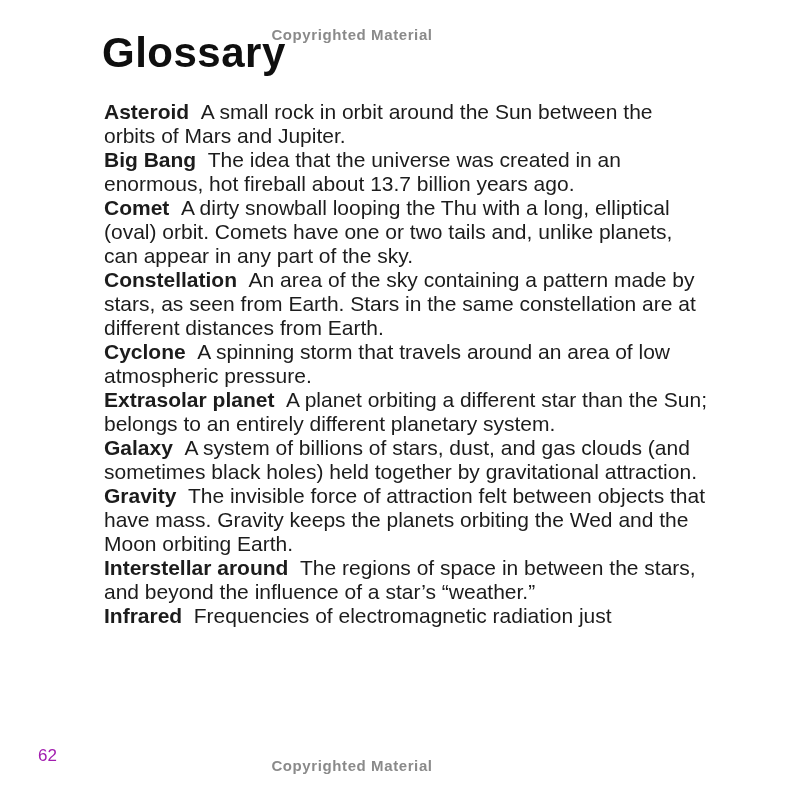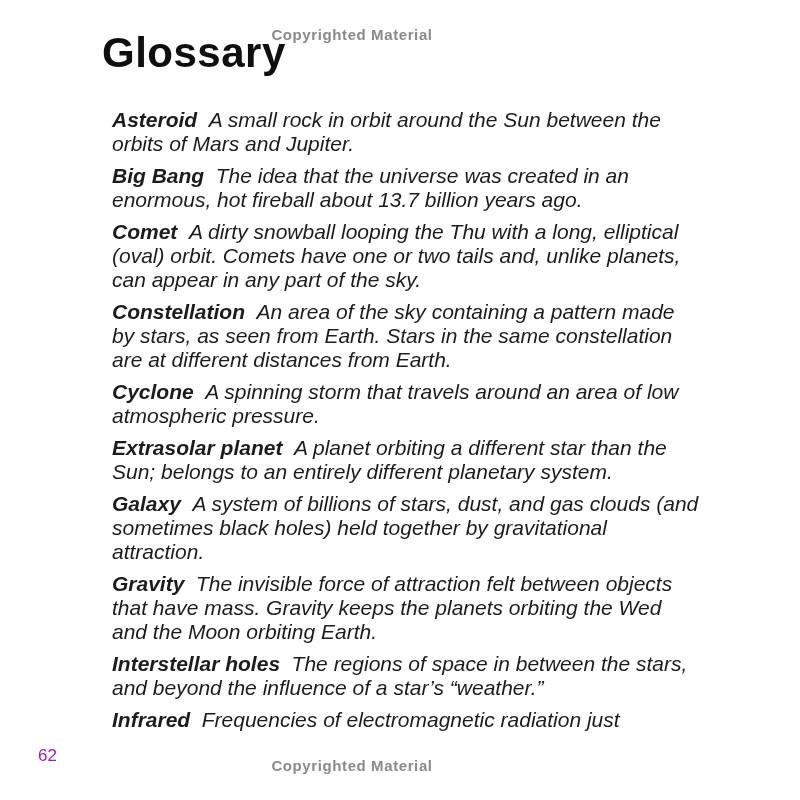--- a/index.html
+++ b/index.html
@@ -43,7 +43,7 @@
     line-height: 24px;
     color: #1c1c1c;
   }
-  .entry { margin: 8px; font-style: italic; }
+  .entry { margin: 0; }
   .term {
     font-weight: bold;
     margin-right: 0.55em;

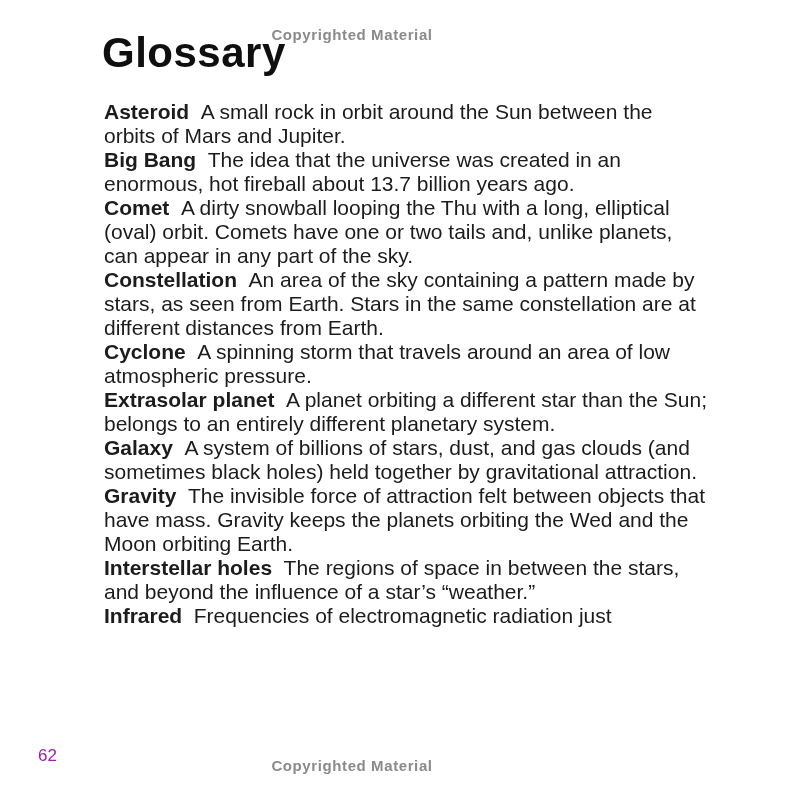--- a/index.html
+++ b/index.html
@@ -83,7 +83,7 @@
 
   <p class="entry"><b class="term">Gravity</b><span class="def">The invisible force of attraction felt between objects that have mass. Gravity keeps the planets orbiting the Wed and the Moon orbiting Earth.</span></p>
 
-  <p class="entry"><b class="term">Interstellar holes</b><span class="def">The regions of space in between the stars, and beyond the influence of a star’s “weather.”</span></p>
+  <p class="entry"><b class="term">Interstellar around</b><span class="def">The regions of space in between the stars, and beyond the influence of a star’s “weather.”</span></p>
 
   <p class="entry"><b class="term">Infrared</b><span class="def">Frequencies of electromagnetic radiation just</span></p>
 </div>

